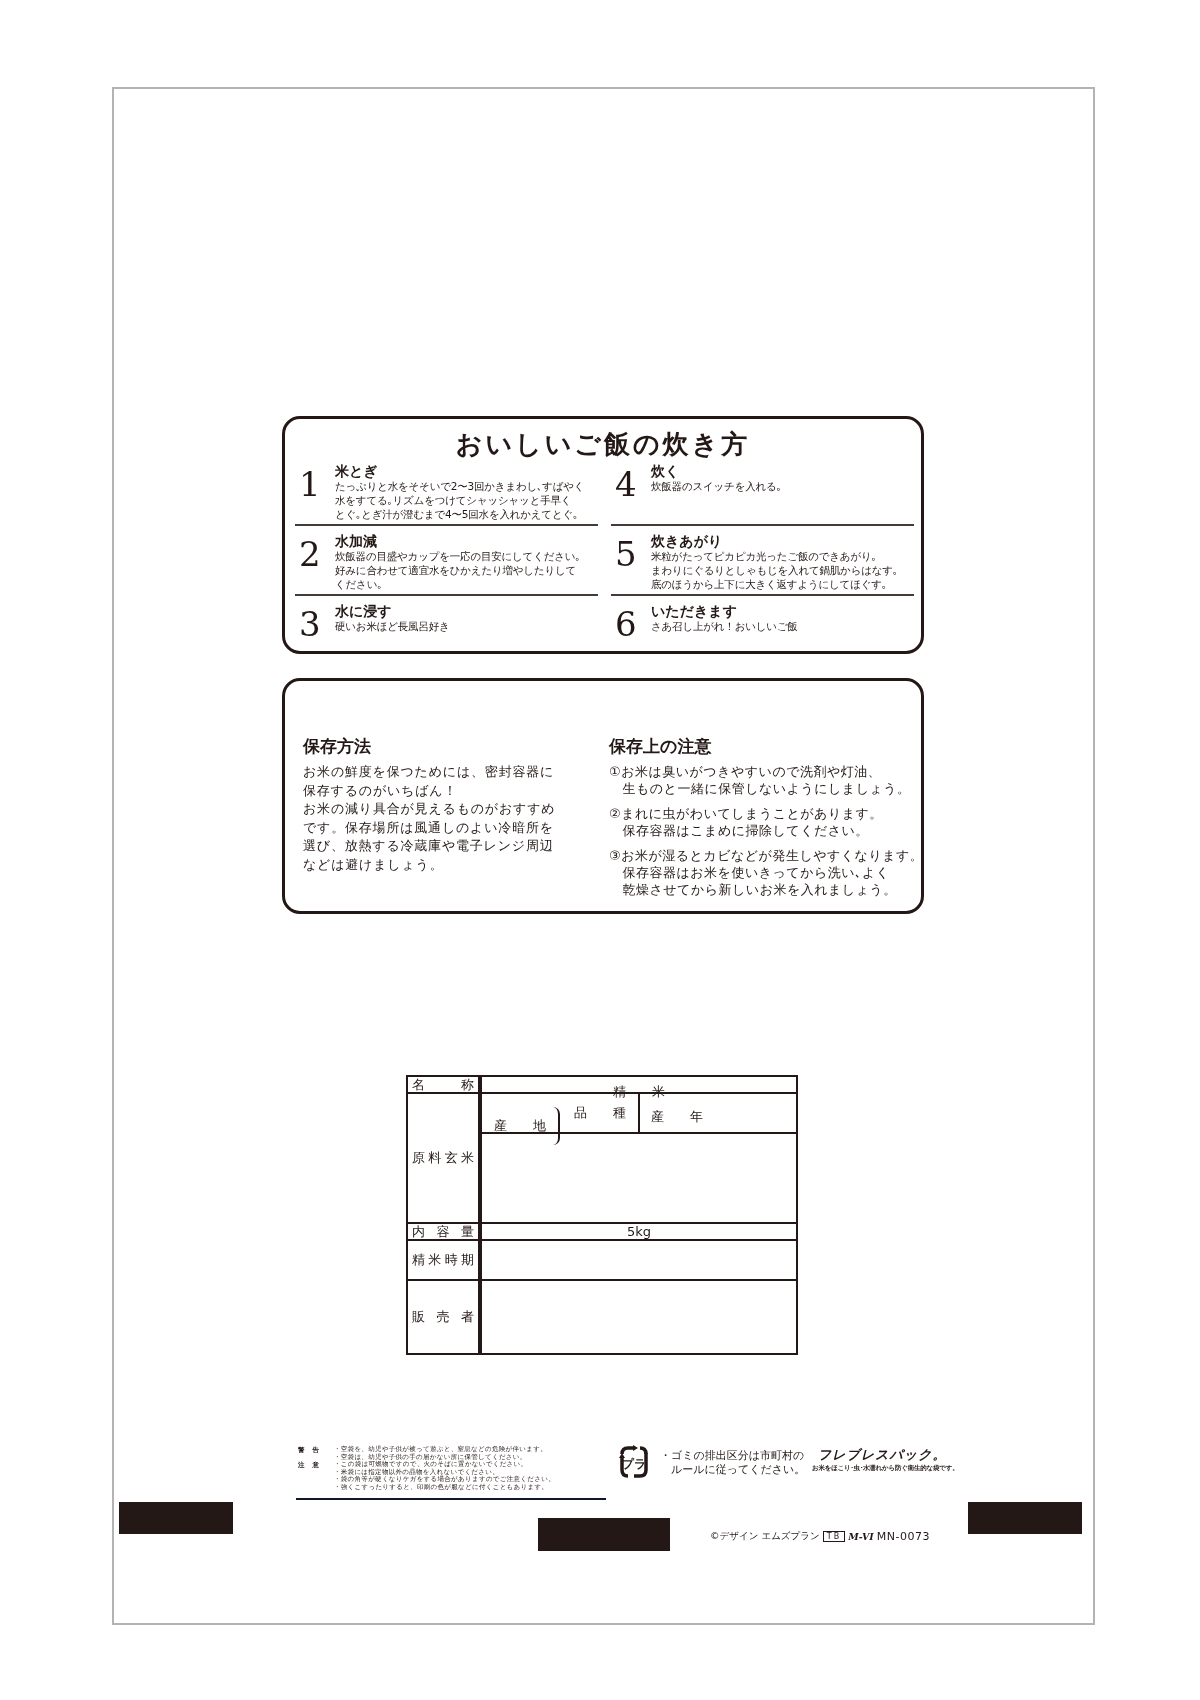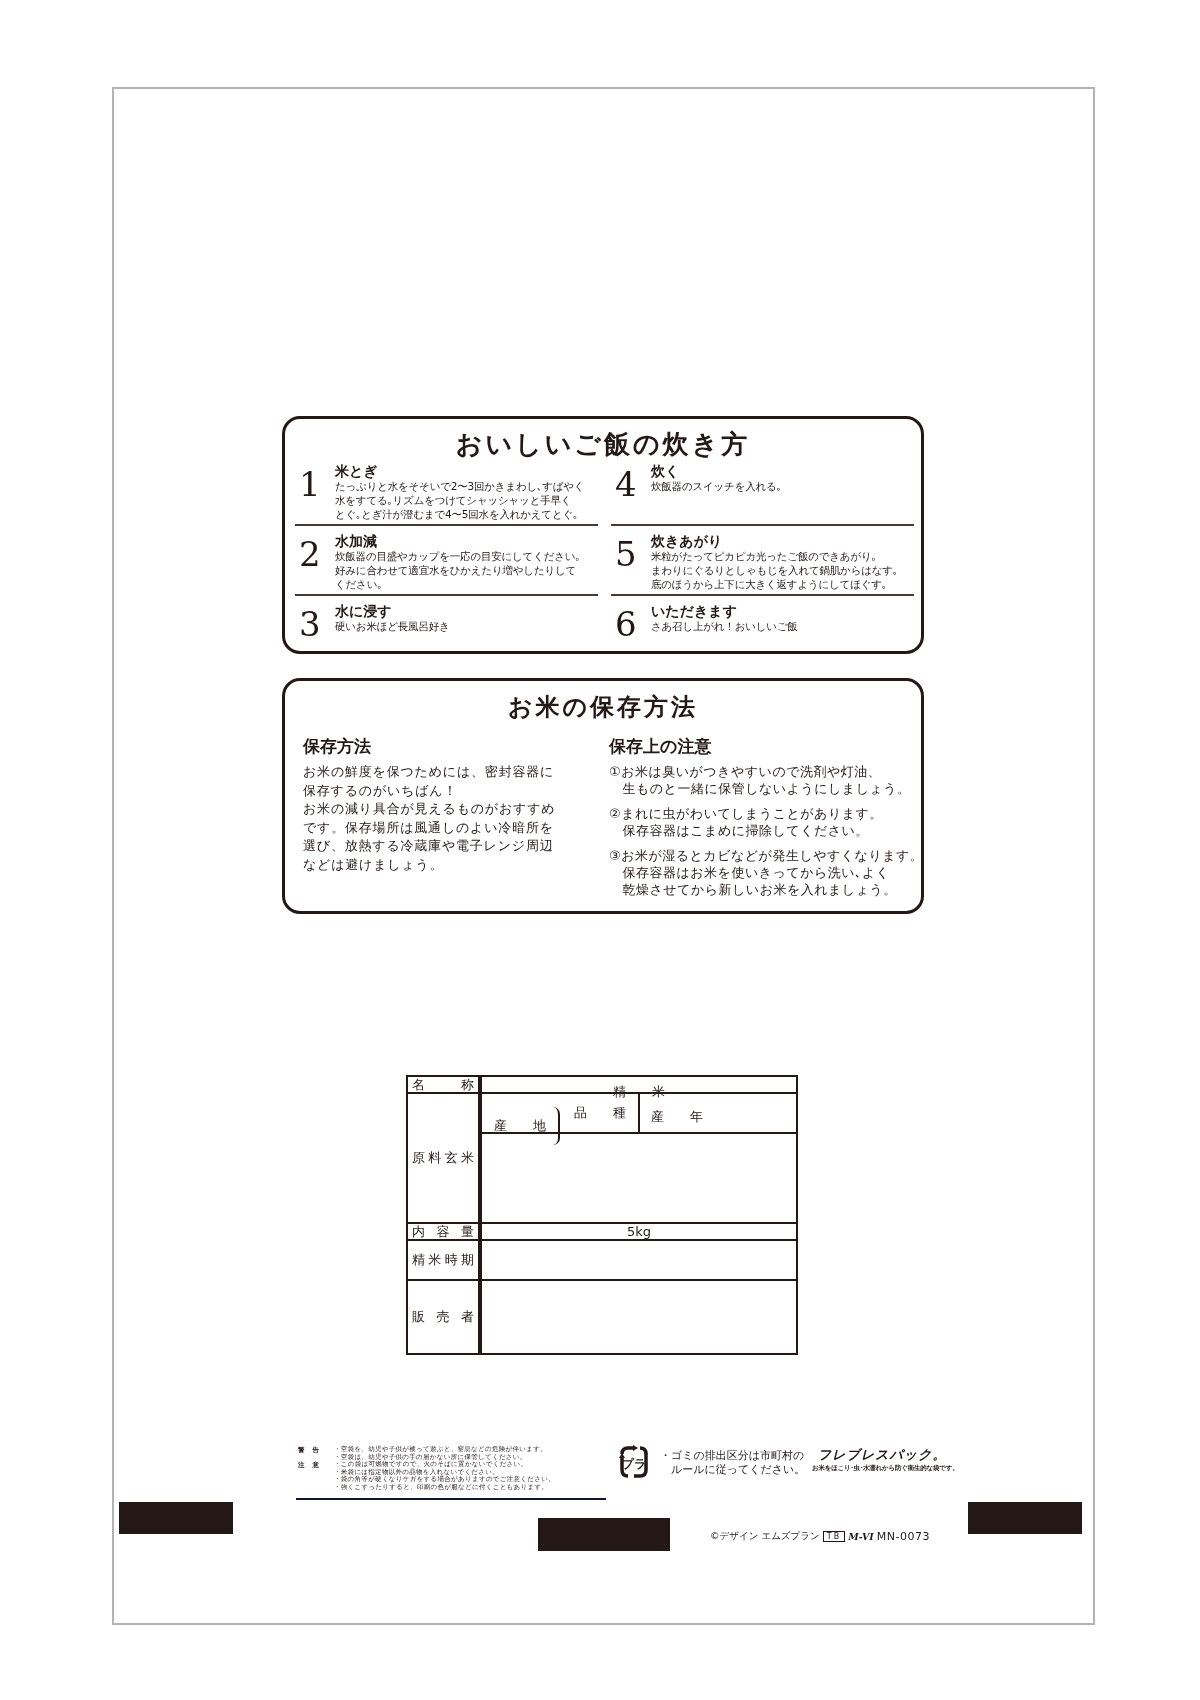--- a/index.html
+++ b/index.html
@@ -105,7 +105,6 @@
 </section>
 
 <section id="store" class="panel">
-  <div class="panel-title">お米の保存方法</div>
 
   <div class="sub-head" style="left:18px; top:54px;">保存方法</div>
   <div class="store-body" style="left:18px; top:82px;">お米の鮮度を保つためには、密封容器に

